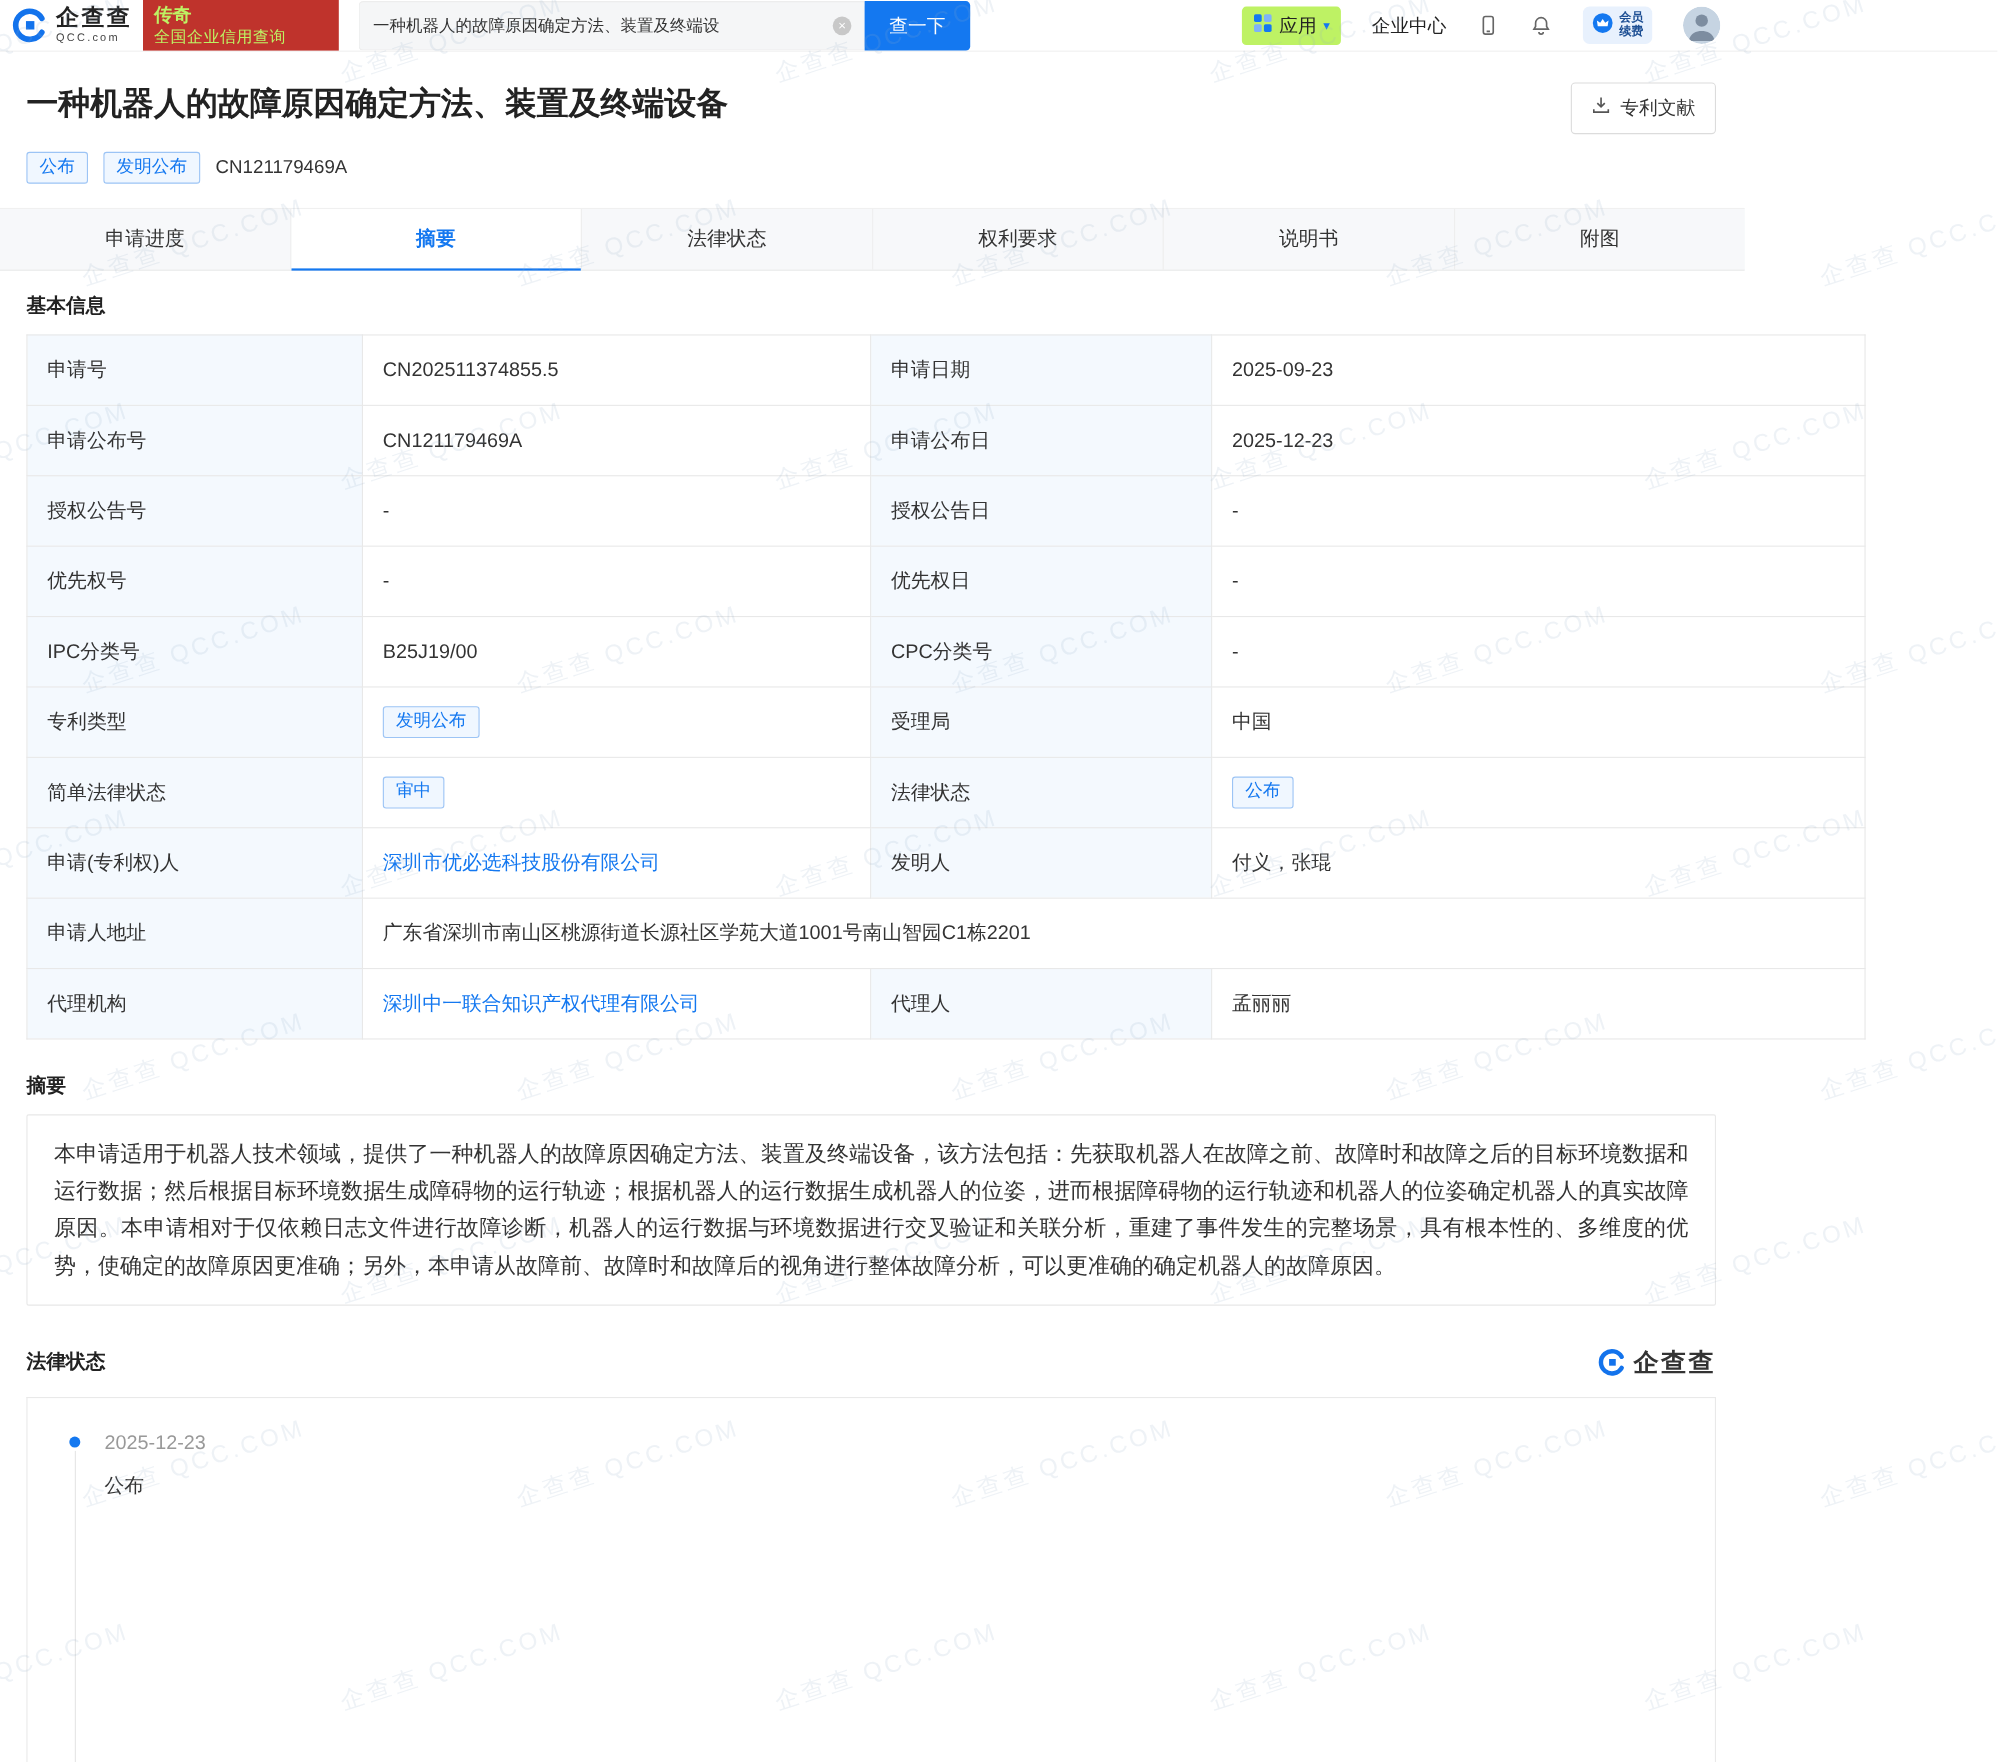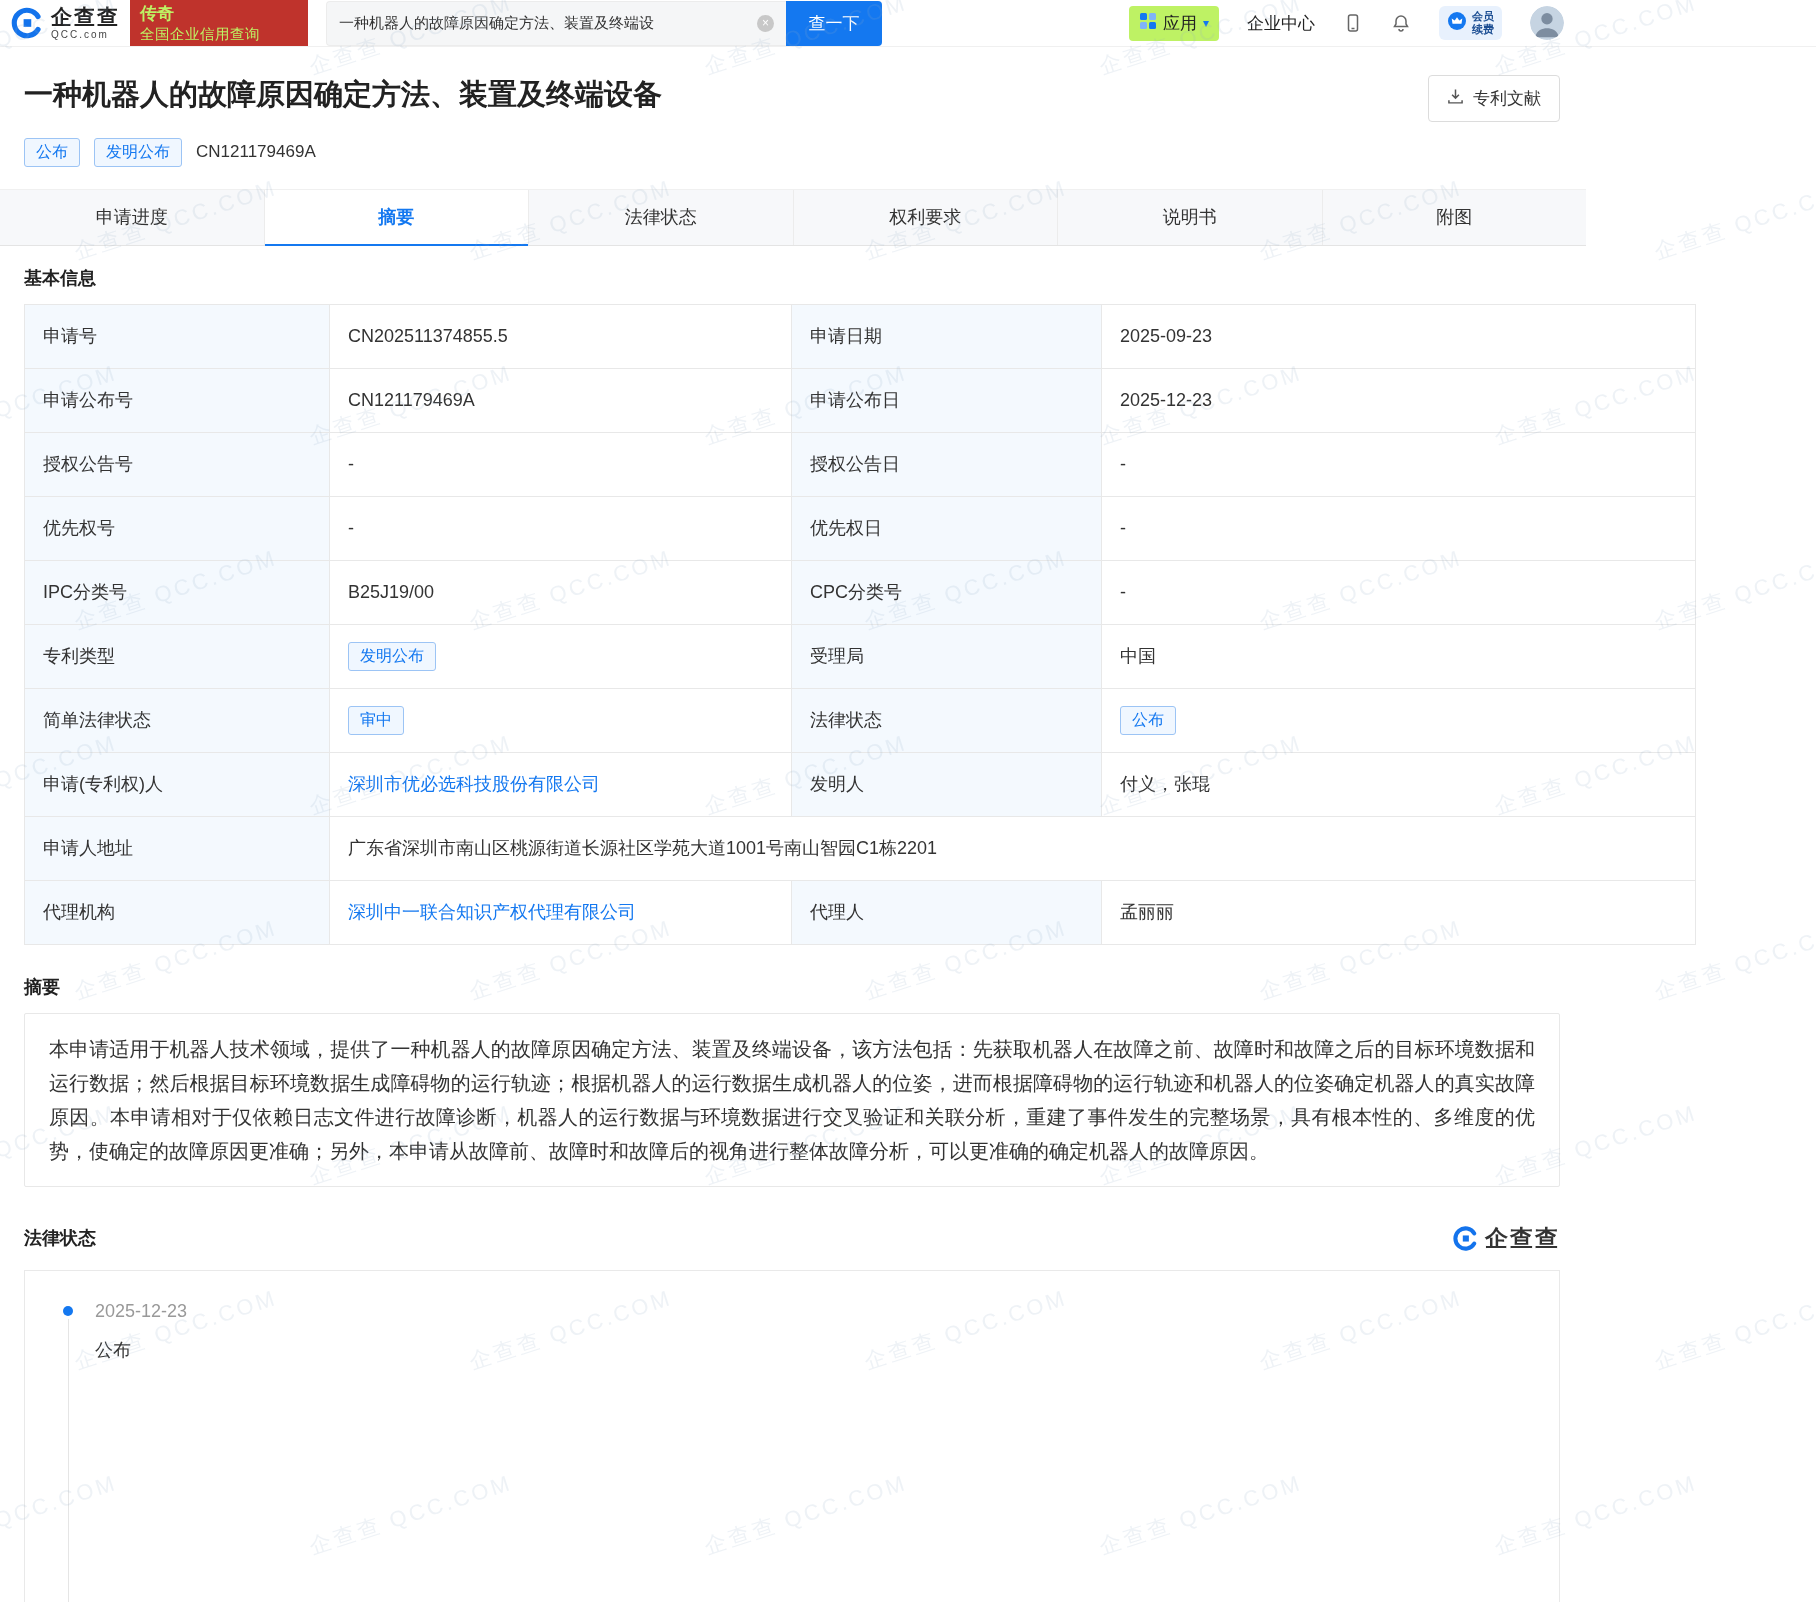--- a/index.html
+++ b/index.html
@@ -55,7 +55,7 @@
   .title-row { width:1536px; display:flex; justify-content:space-between; align-items:flex-start;
                padding-top:28px; }
   h1 { margin:0; font-size:29px; font-weight:bold; color:#222; }
-  .doc-btn { display:flex; align-items:center; gap:9px; border:1px solid #dcdcdc; background:#fff;
+  .doc-btn { display:flex; align-items:flex-start; gap:9px; border:1px solid #dcdcdc; background:#fff;
              border-radius:4px; padding:11px 18px; font-size:17px; color:#333; cursor:pointer;
              font-family:inherit; }
   .tag-row { width:1536px; display:flex; align-items:center; gap:14px; margin-top:16px; }

